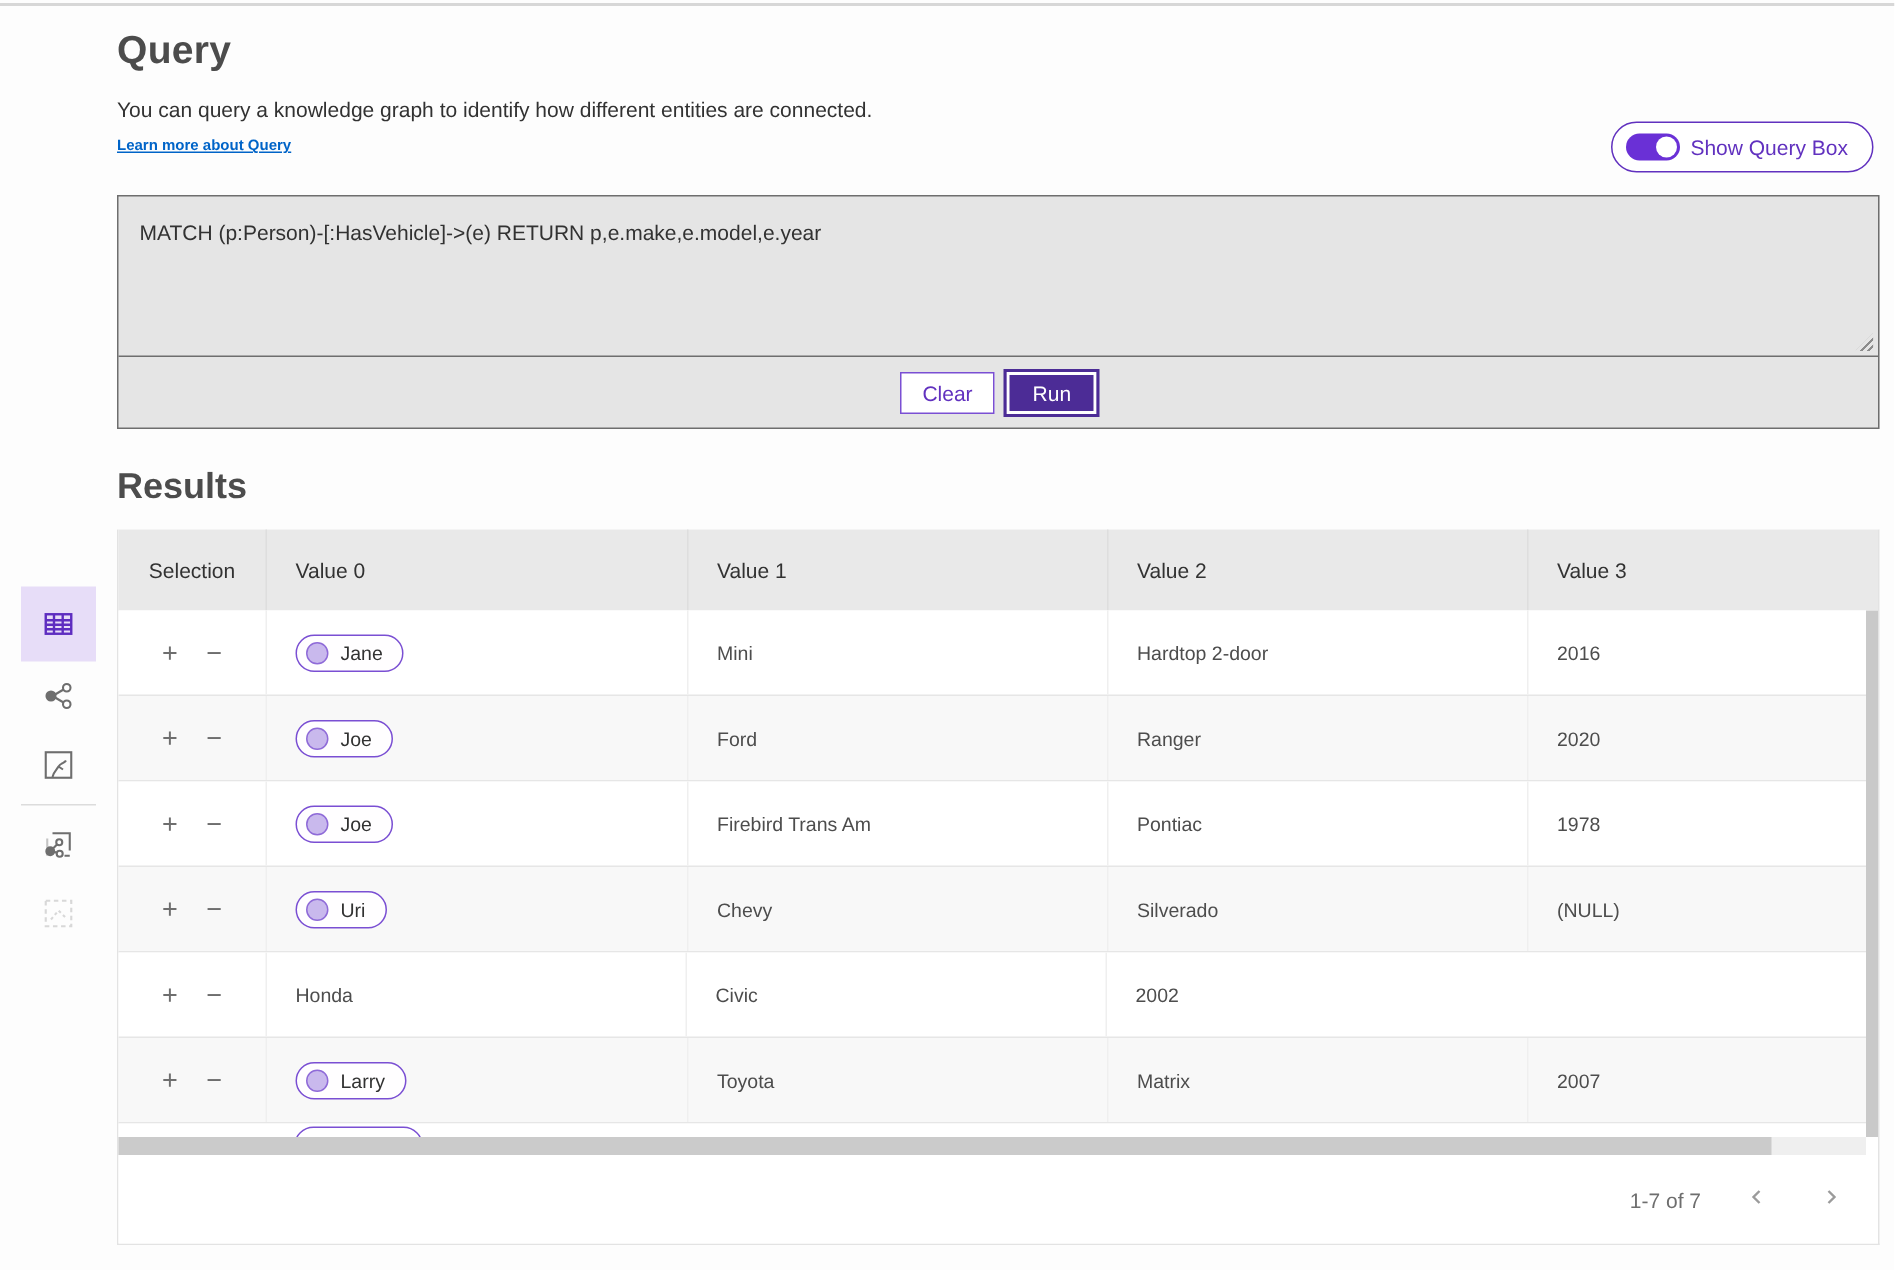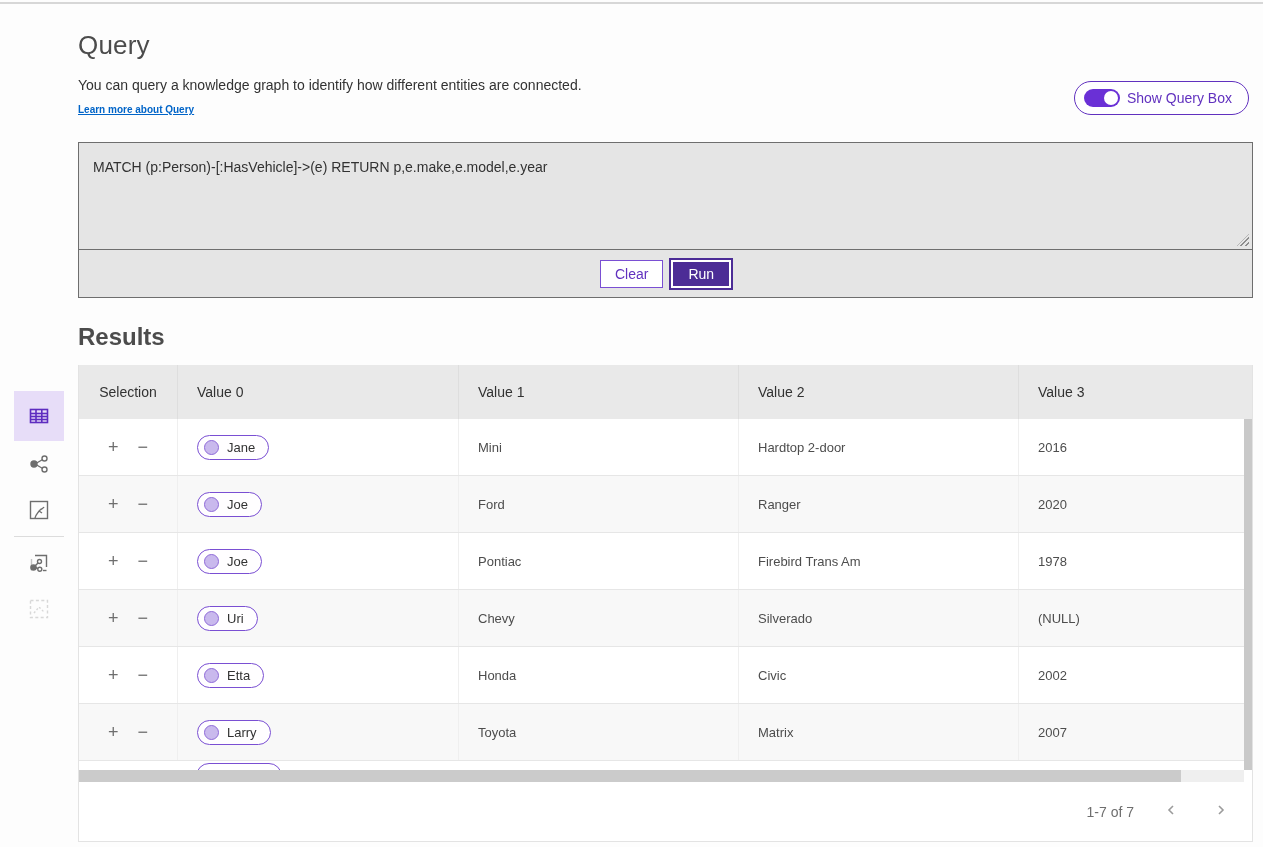--- a/index.html
+++ b/index.html
@@ -20,7 +20,7 @@
 
   
   .content { position:absolute; left:78px; top:0; width:1175px; }
-  .page-title { margin-top:30px; font-size:26px; font-weight:normal; color:#4c4c4c; letter-spacing:0.2px; }
+  .page-title { margin-top:18px; font-size:26px; font-weight:bold; color:#4c4c4c; letter-spacing:0.2px; }
   .page-desc { margin-top:16px; font-size:14px; color:#323232; }
   .learn-link { display:inline-block; margin-top:11px; font-size:10px; font-weight:bold; color:#0064c8; text-decoration:underline; cursor:pointer; }
 

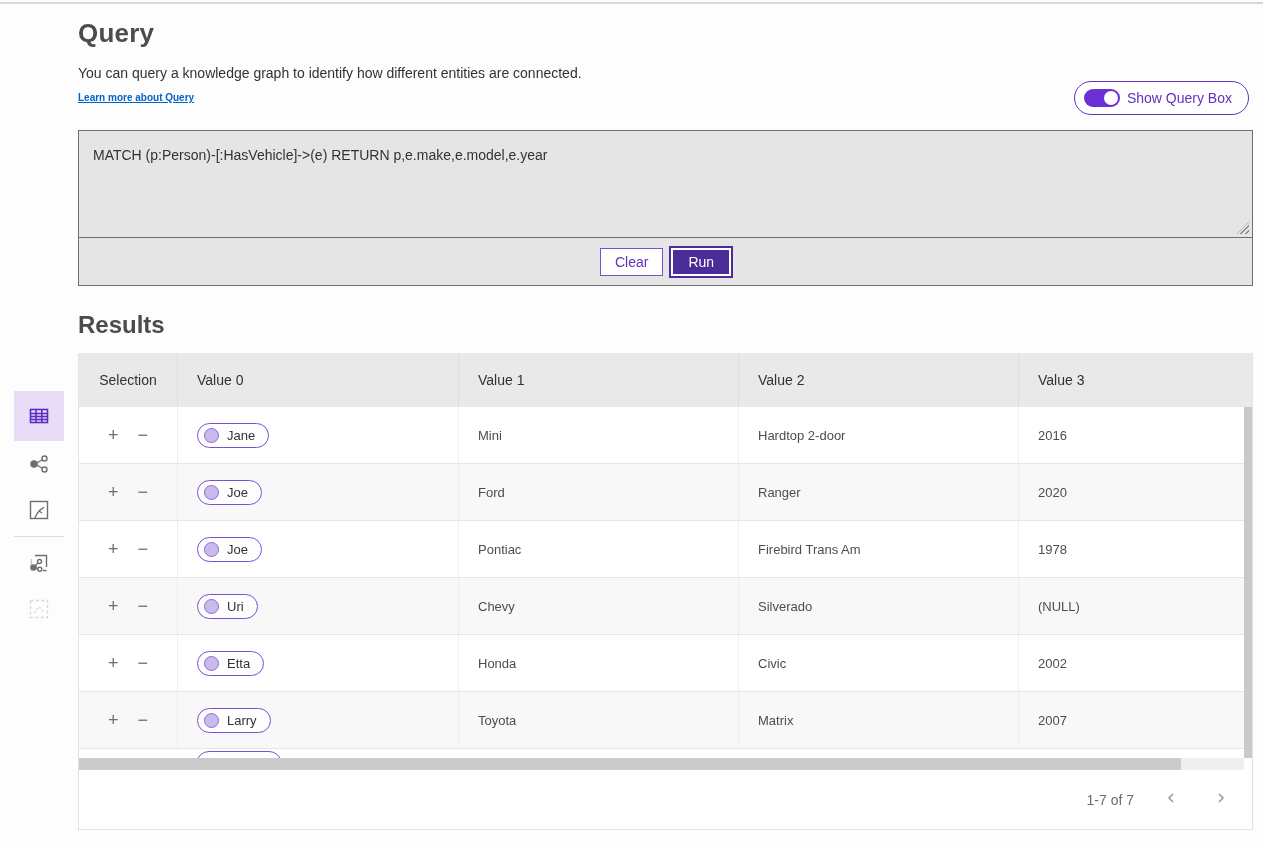--- a/index.html
+++ b/index.html
@@ -221,8 +221,8 @@
                 <span class="pill-label">Joe</span>
               </span>
             </div>
+          <div class="cell col-v2">Firebird Trans Am</div>
           <div class="cell col-v1">Pontiac</div>
-          <div class="cell col-v2">Firebird Trans Am</div>
           <div class="cell col-v3">1978</div>
         </div>
 

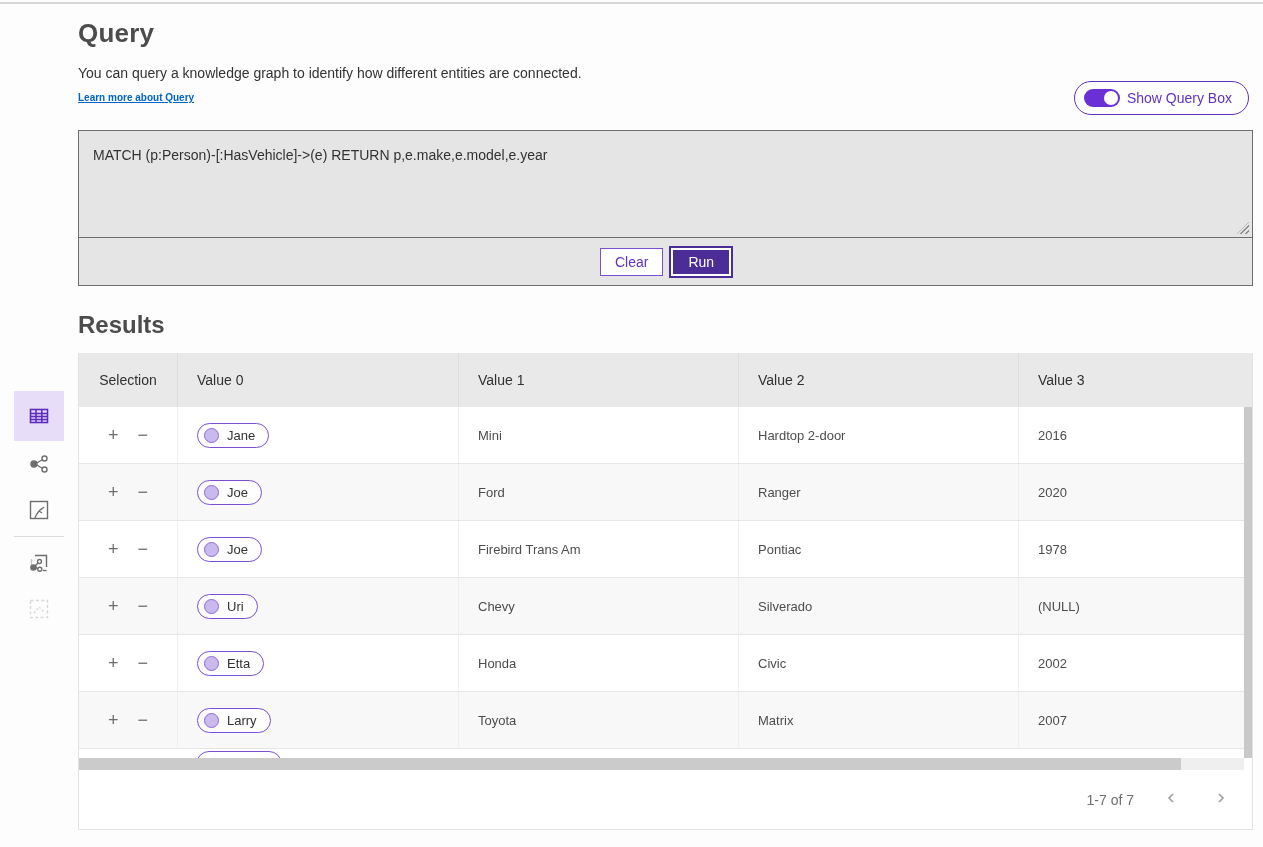--- a/index.html
+++ b/index.html
@@ -247,12 +247,6 @@
             <button class="pm">+</button>
             <button class="pm">−</button>
           </div>
-          <div class="cell col-v0">
-              <span class="pill">
-                <span class="pill-dot"></span>
-                <span class="pill-label">Etta</span>
-              </span>
-            </div>
           <div class="cell col-v1">Honda</div>
           <div class="cell col-v2">Civic</div>
           <div class="cell col-v3">2002</div>

